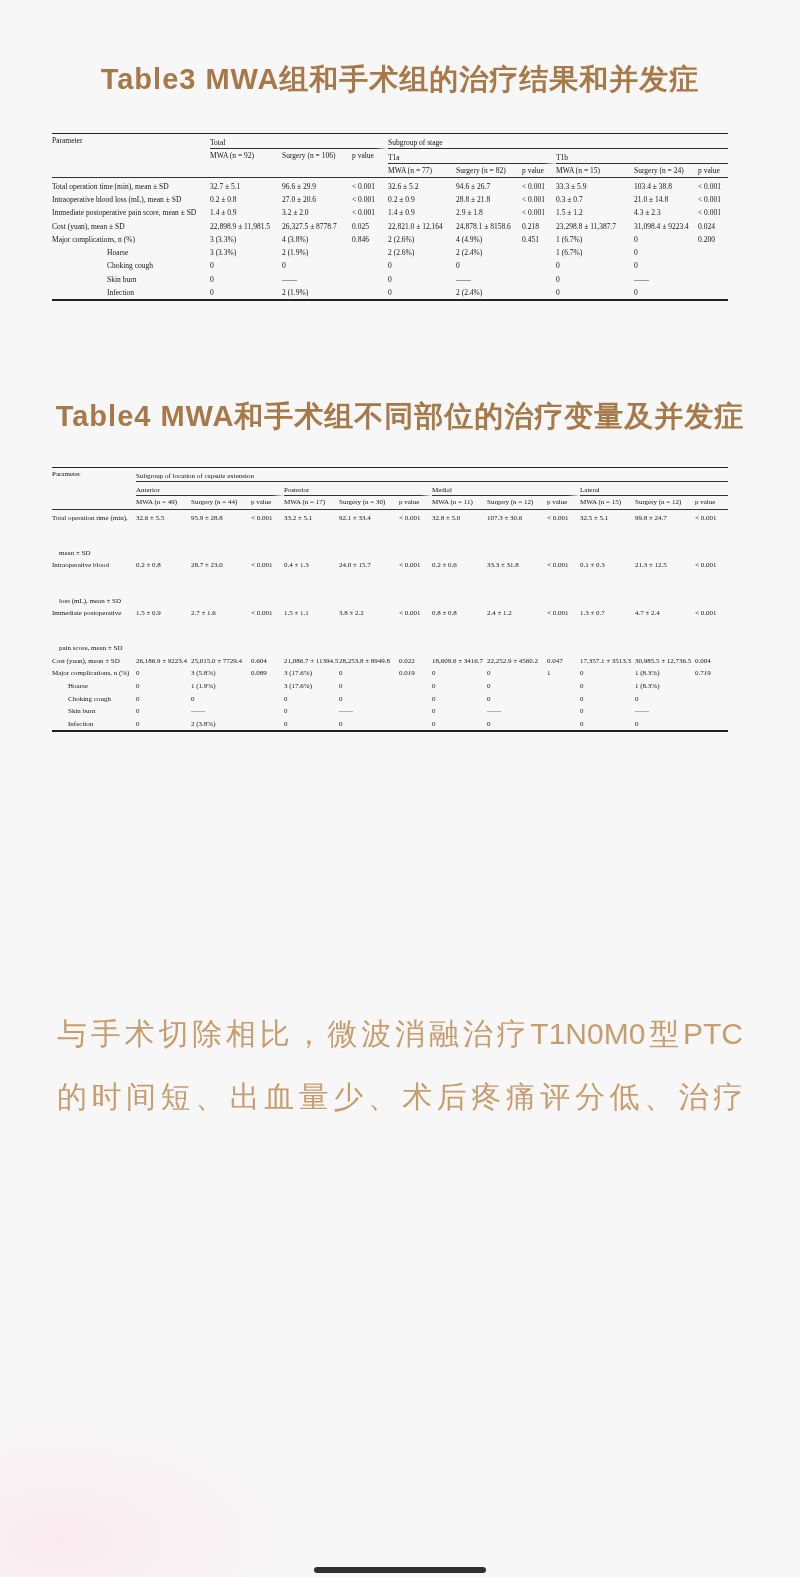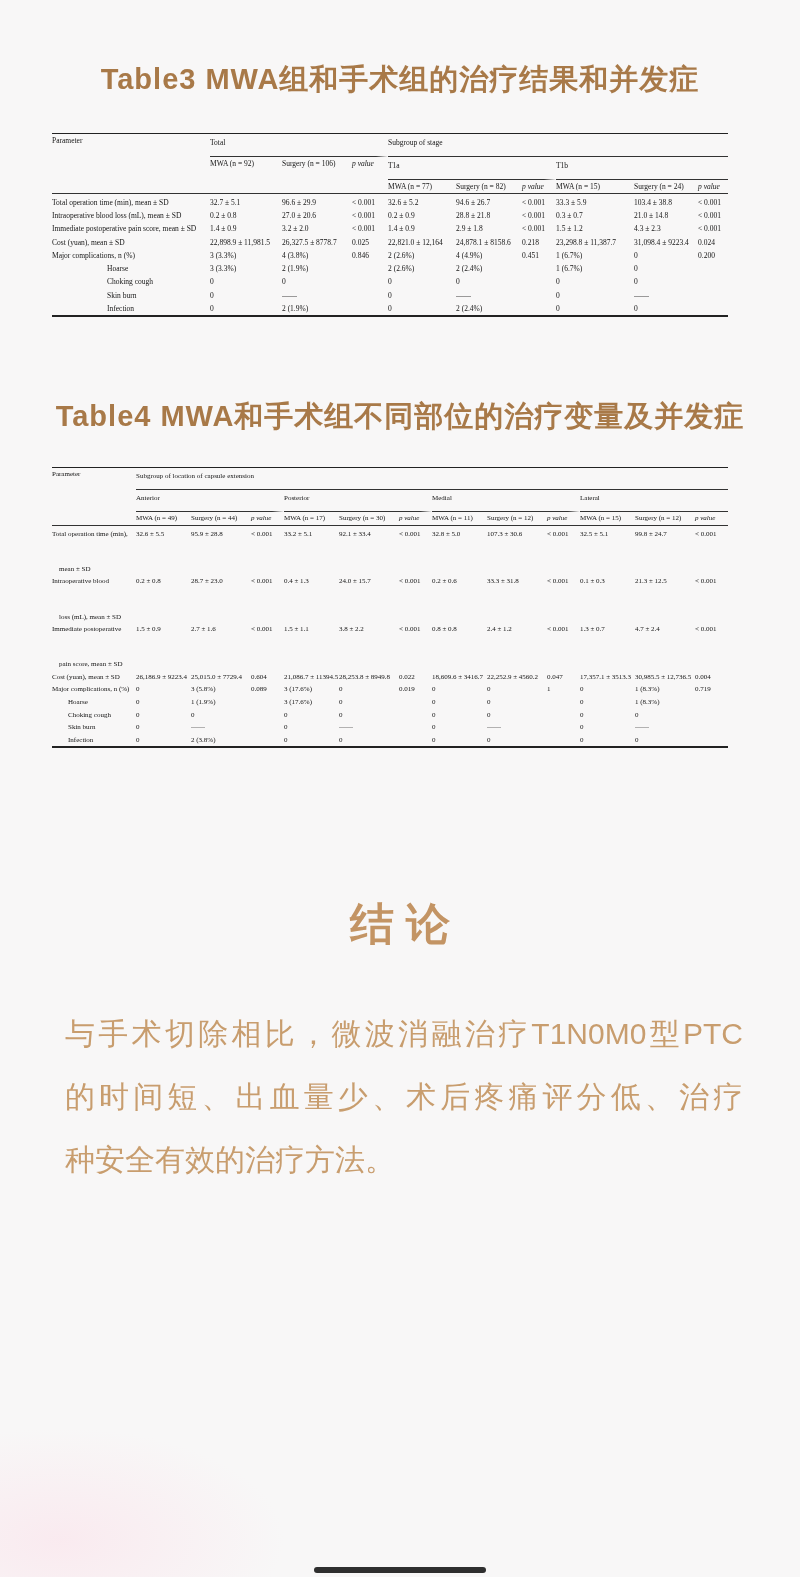--- a/index.html
+++ b/index.html
@@ -34,7 +34,7 @@
     padding:2px 2px 1.5px 0; font-weight:normal; text-align:left;
     vertical-align:top; white-space:nowrap; overflow:visible; line-height:1.3;
   }
-  .sci-table th.grp { padding-top:4px; padding-bottom:8px; }
+  .sci-table th.grp { padding-top:4px; padding-bottom:0; }
   .rl  { border-bottom:1px solid #333; }
   .gap { border-right:12px solid transparent; }
   .bb  { border-bottom:1px solid #333; }

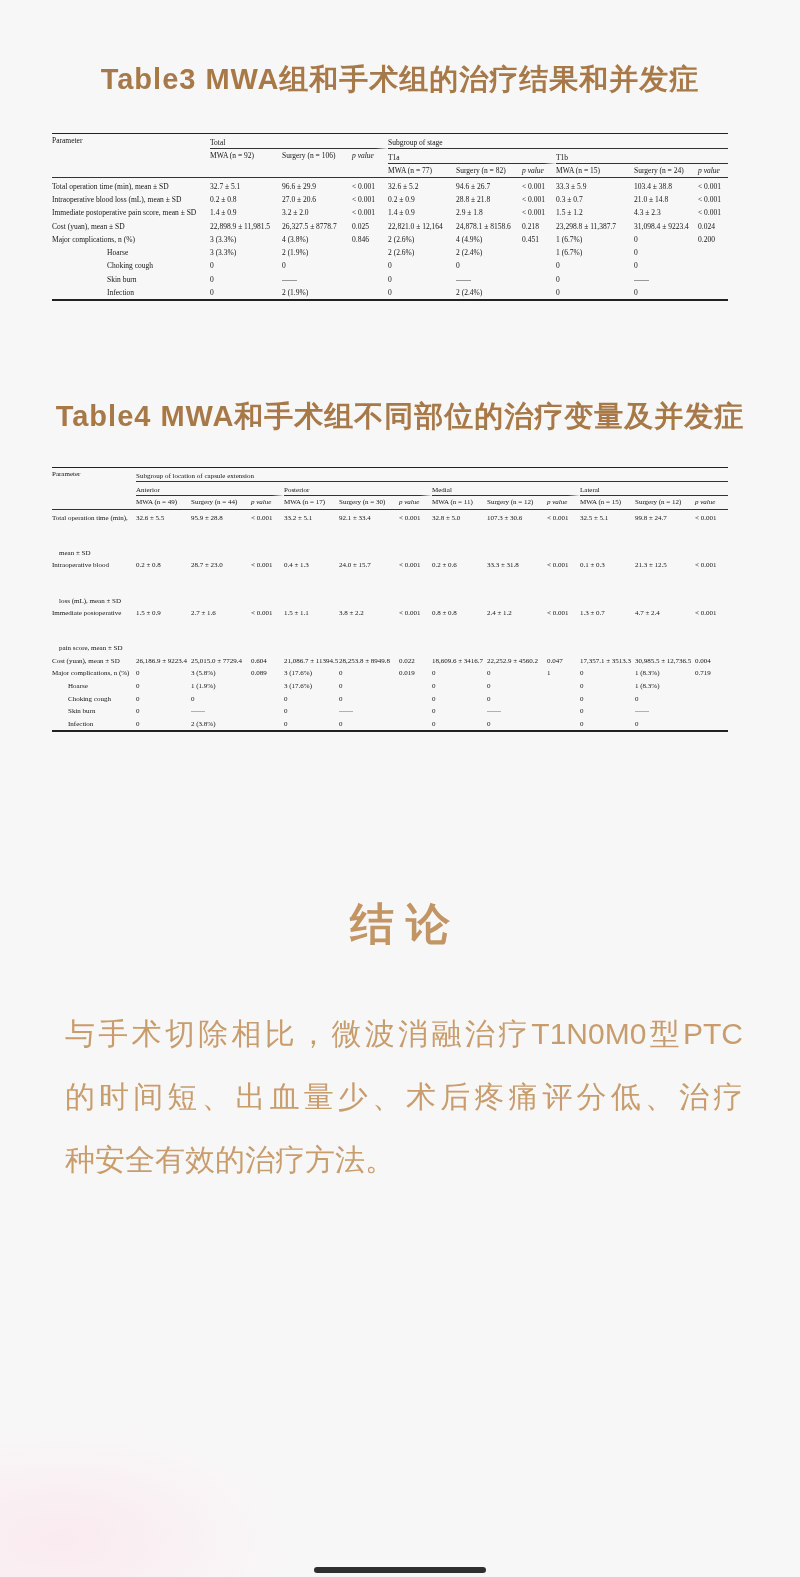--- a/index.html
+++ b/index.html
@@ -39,7 +39,7 @@
   .gap { border-right:12px solid transparent; }
   .bb  { border-bottom:1px solid #333; }
   .ch  { padding-top:4px; padding-bottom:3px; }
-  .pch { text-align:right; font-style:italic; padding-right:1px;margin-top:7px; }
+  .pch { text-align:right; padding-right:1px;margin-top:7px; }
   .pc  { text-align:right; padding-right:1px; }
   .sci-table tbody tr:first-child td { padding-top:4px; }
   .sci-table tbody td { padding-top:2px; padding-bottom:1.5px; }

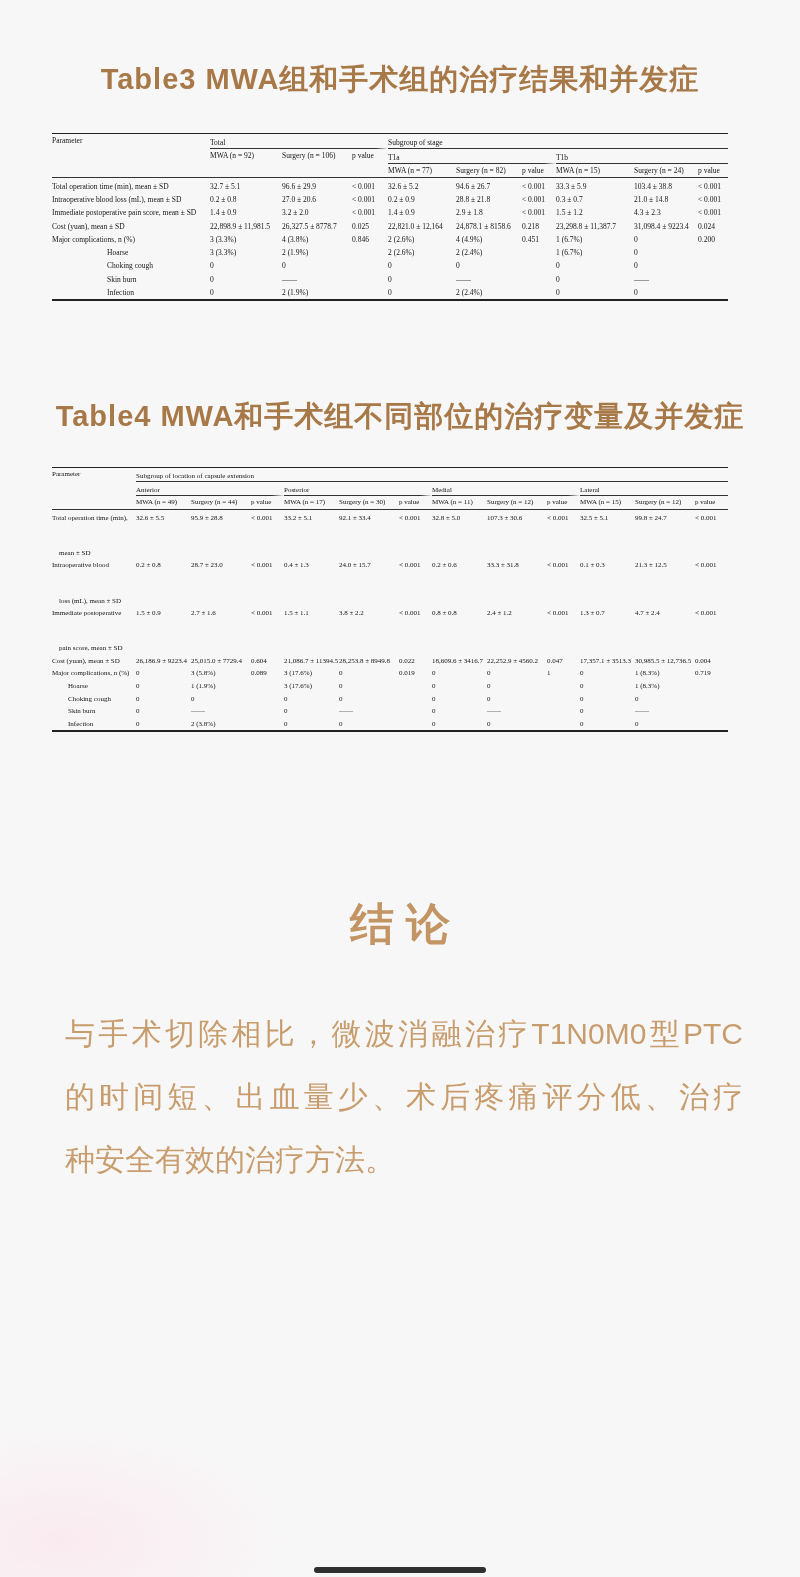--- a/index.html
+++ b/index.html
@@ -404,7 +404,6 @@
     </table>
   </div>
 
-  <h2 id="concl-head" style="color: rgb(195, 148, 100);">结 论</h2>
 
   <div id="concl-text" style="color: rgb(200, 157, 110);">
     <div class="c-line">与手术切除相比，微波消融治疗T1N0M0型PTC</div>

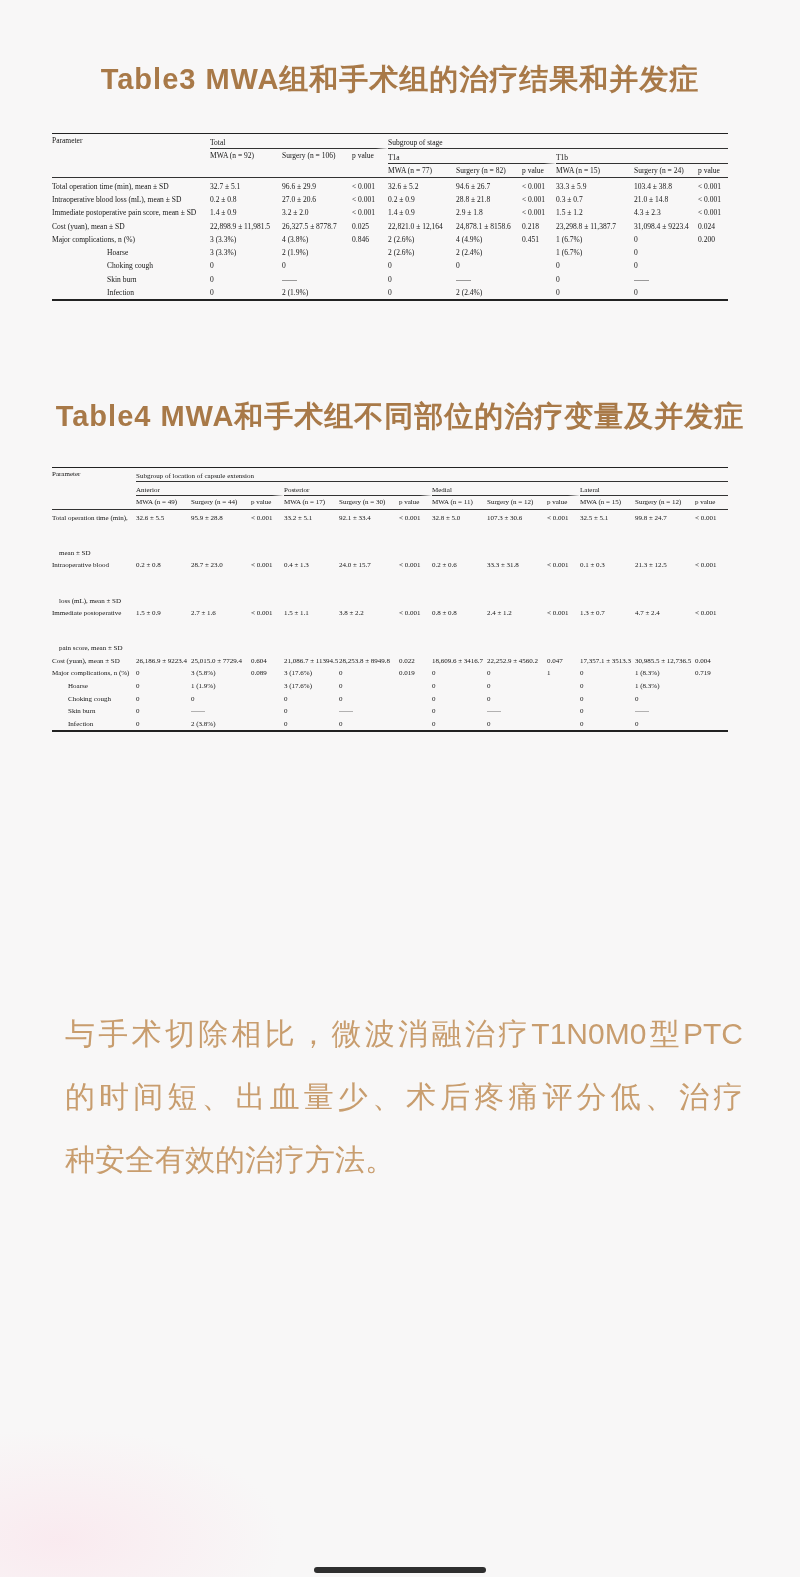--- a/index.html
+++ b/index.html
@@ -55,7 +55,7 @@
     position:absolute; top:1002px; left:57px; width:686px;
     font-size:30px; line-height:63px;
   }
-  .c-line { text-align:justify; text-align-last:justify;margin-left:8px; }
+  .c-line { text-align:justify; text-align-last:justify; }
   .c-line.last { text-align-last:left; }
 
   #home-bar {

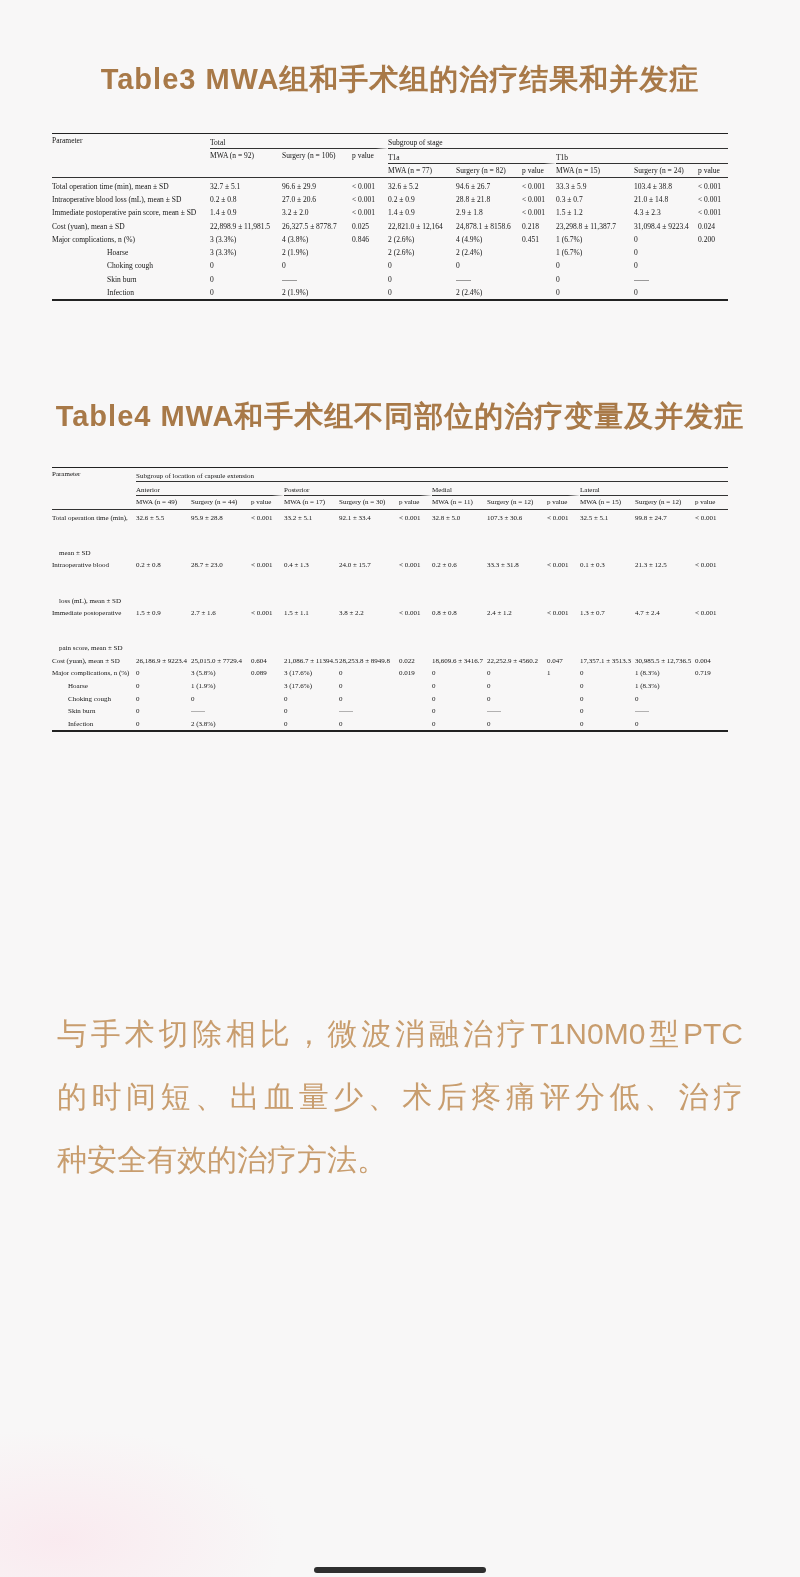--- a/index.html
+++ b/index.html
@@ -408,7 +408,6 @@
   <div id="concl-text" style="color: rgb(200, 157, 110);">
     <div class="c-line">与手术切除相比，微波消融治疗T1N0M0型PTC</div>
     <div class="c-line">的时间短、出血量少、术后疼痛评分低、治疗</div>
-    <div class="c-line last">种安全有效的治疗方法。</div>
   </div>
 
   <div id="home-bar"></div>

